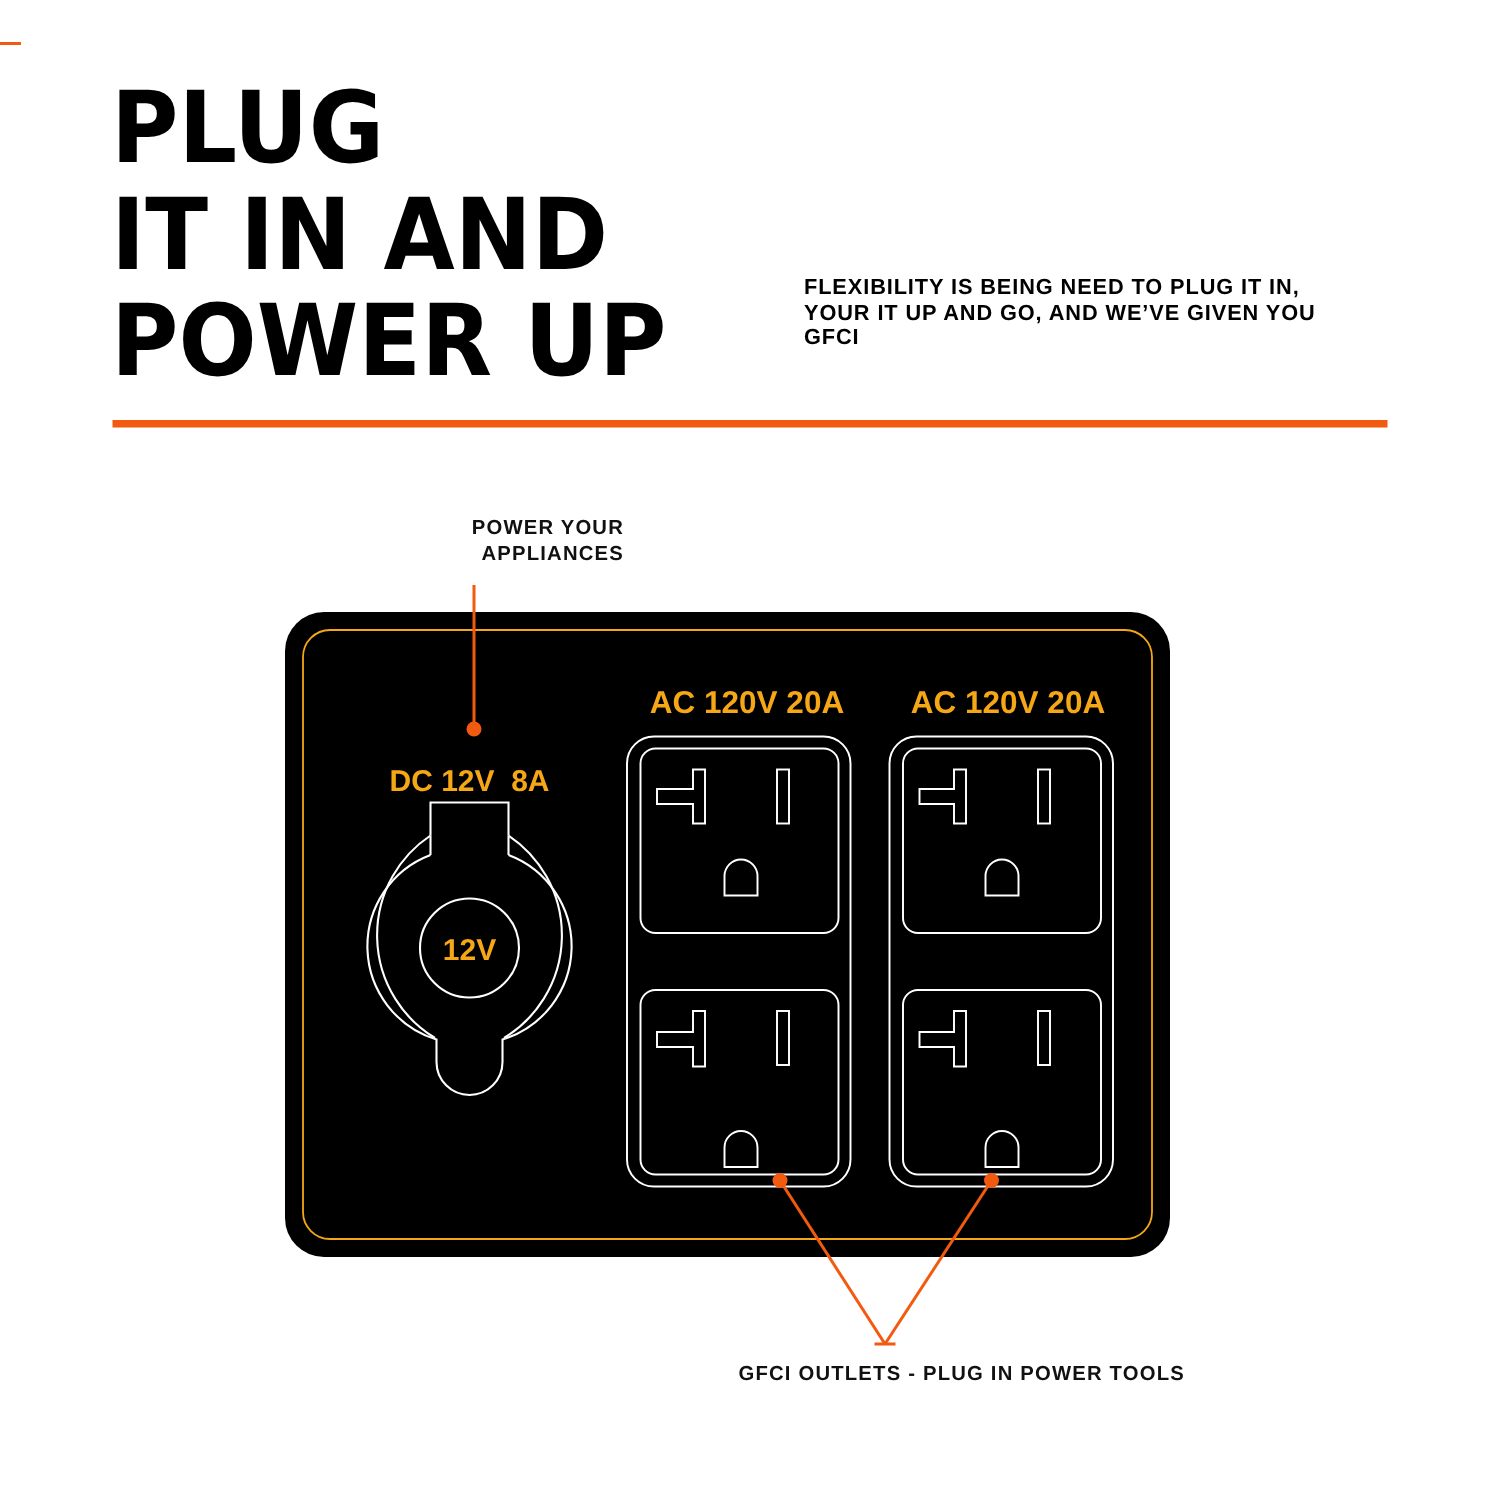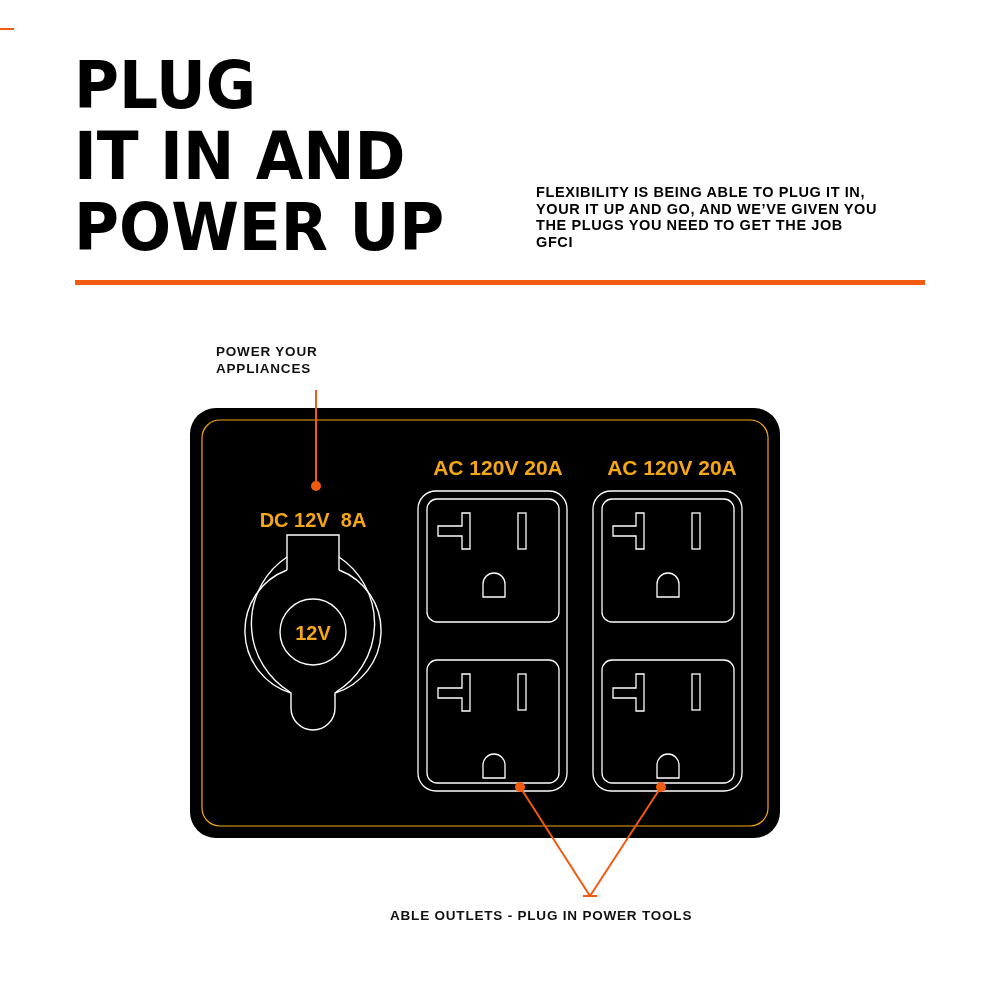--- a/index.html
+++ b/index.html
@@ -29,7 +29,7 @@
 </h1>
 
 <div class="blurb">
-  <span>FLEXIBILITY IS BEING ABLE TO PLUG IT IN,</span>
+  <span>FLEXIBILITY IS BEING NEED TO PLUG IT IN,</span>
   <span>YOUR IT UP AND GO, AND WE’VE GIVEN YOU</span>
   <span>THE PLUGS YOU NEED TO GET THE JOB</span>
   <span>GFCI</span>

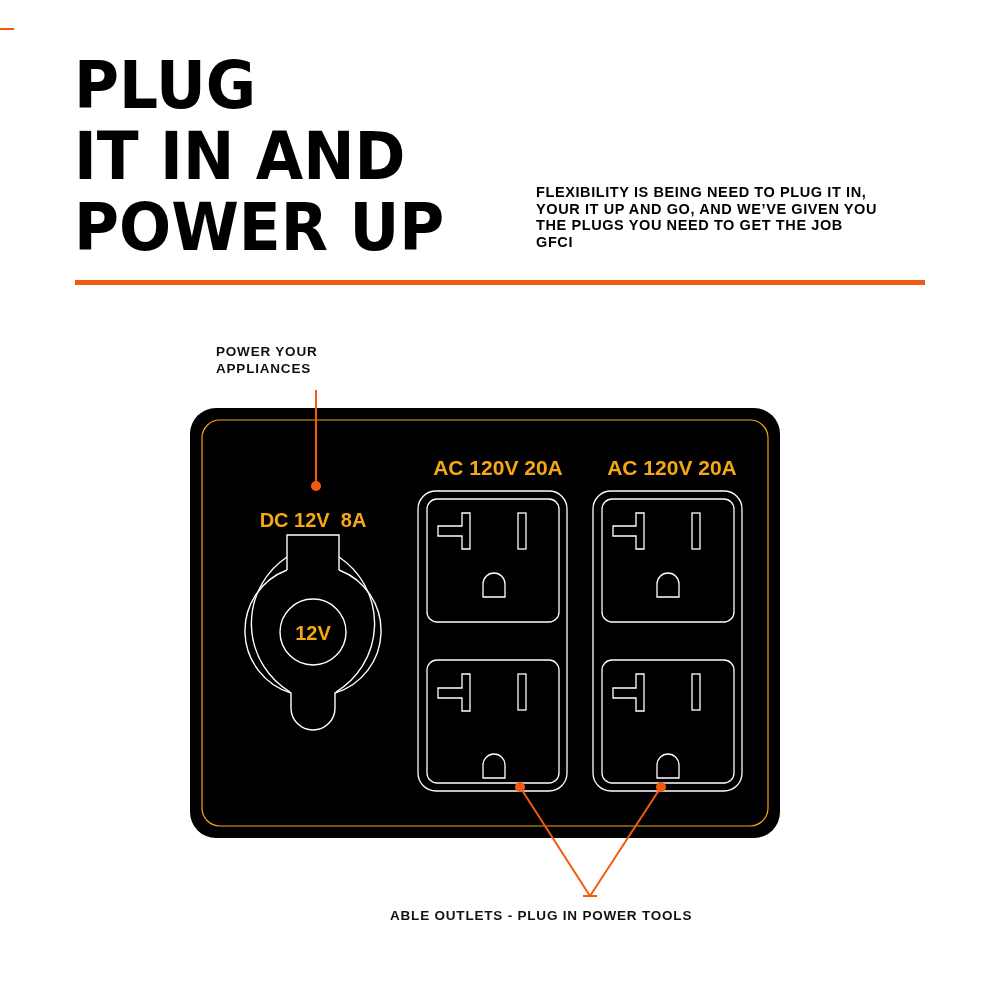--- a/index.html
+++ b/index.html
@@ -31,7 +31,6 @@
 <div class="blurb">
   <span>FLEXIBILITY IS BEING NEED TO PLUG IT IN,</span>
   <span>YOUR IT UP AND GO, AND WE’VE GIVEN YOU</span>
-  <span>THE PLUGS YOU NEED TO GET THE JOB</span>
   <span>GFCI</span>
 </div>
 

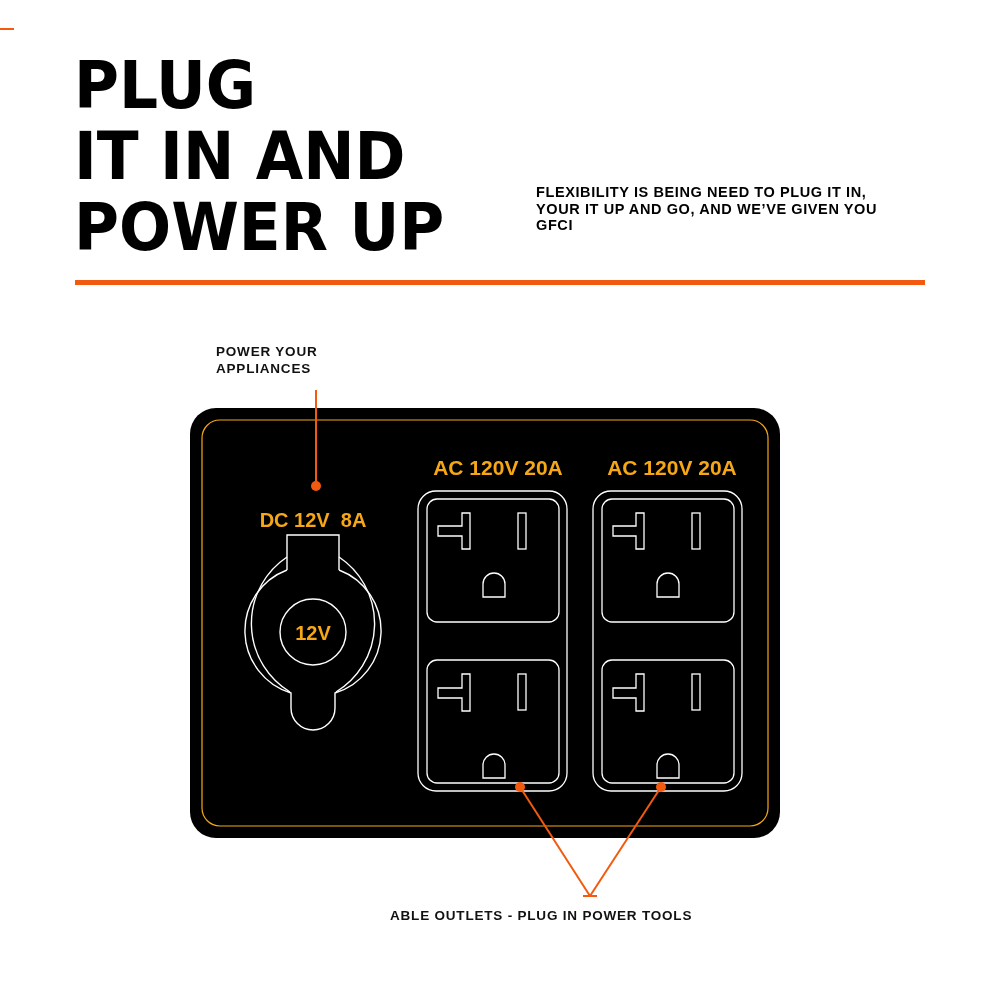--- a/index.html
+++ b/index.html
@@ -10,7 +10,7 @@
     .blurb { position: absolute; left: 536px; top: 184px; width: 400px; font-family: "Liberation Sans", sans-serif; font-weight: bold; font-size: 14.5px; line-height: 16.5px; color: #000; letter-spacing: 0.6px; }
     .blurb span { display: block; white-space: nowrap; }
     .rule { position: absolute; left: 75px; top: 280px; width: 850px; height: 5px; background: #f25a0f; }
-    .callout { position: absolute; font-family: "Liberation Sans", sans-serif; font-weight: bold; font-size: 13.5px; line-height: 17px; color: #111; letter-spacing: 0.8px; text-align: left; }
+    .callout { position: absolute; font-family: "Liberation Sans", sans-serif; font-weight: bold; font-size: 13.5px; line-height: 17px; color: #111; letter-spacing: 0.8px; text-align: right; }
     .callout span { display: block; }
     .callout-top { left: 216px; top: 343px; width: 200px; }
     .callout-bottom { left: 390px; top: 907px; width: 400px; }

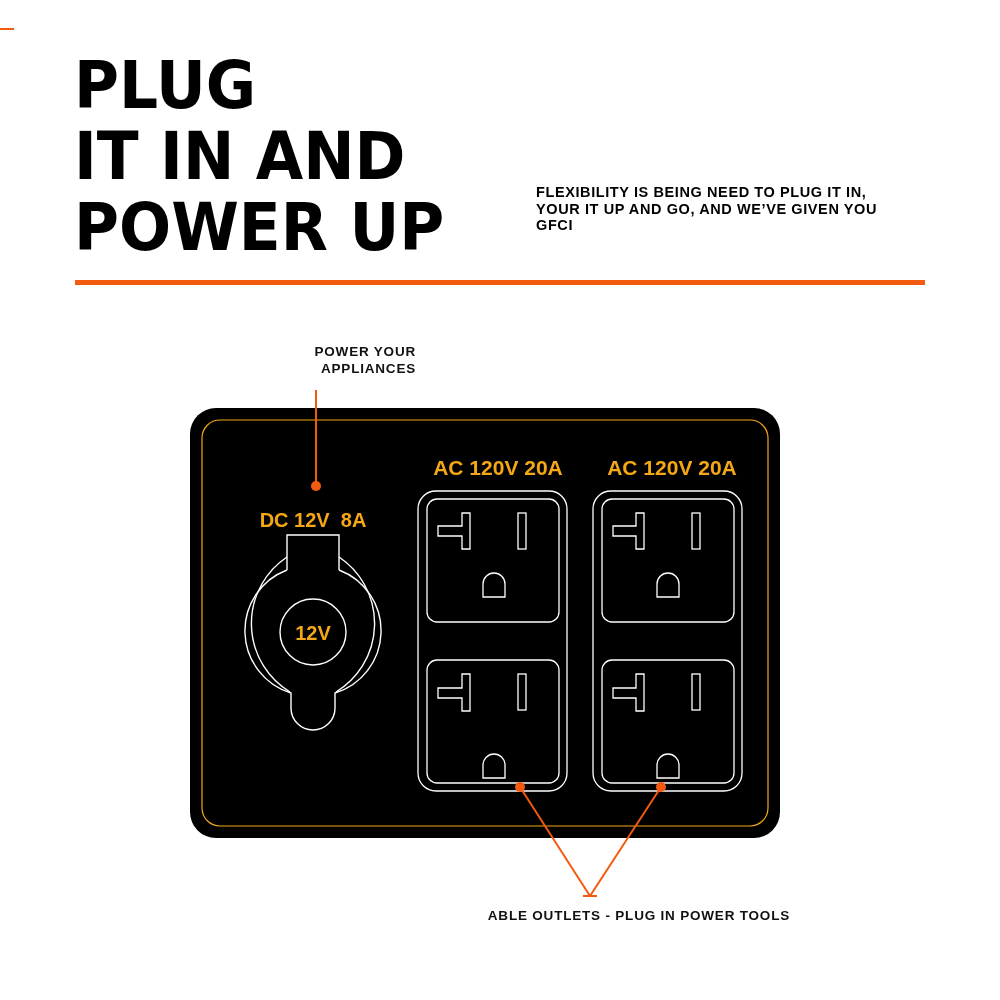--- a/index.html
+++ b/index.html
@@ -105,7 +105,7 @@
 </svg>
 
 <div class="callout callout-bottom">
-  <span>ABLE OUTLETS - PLUG IN POWER TOOLS</span>
+  <span>GFCI OUTLETS - PLUG IN POWER TOOLS</span>
 </div>
 
 </body></html>

